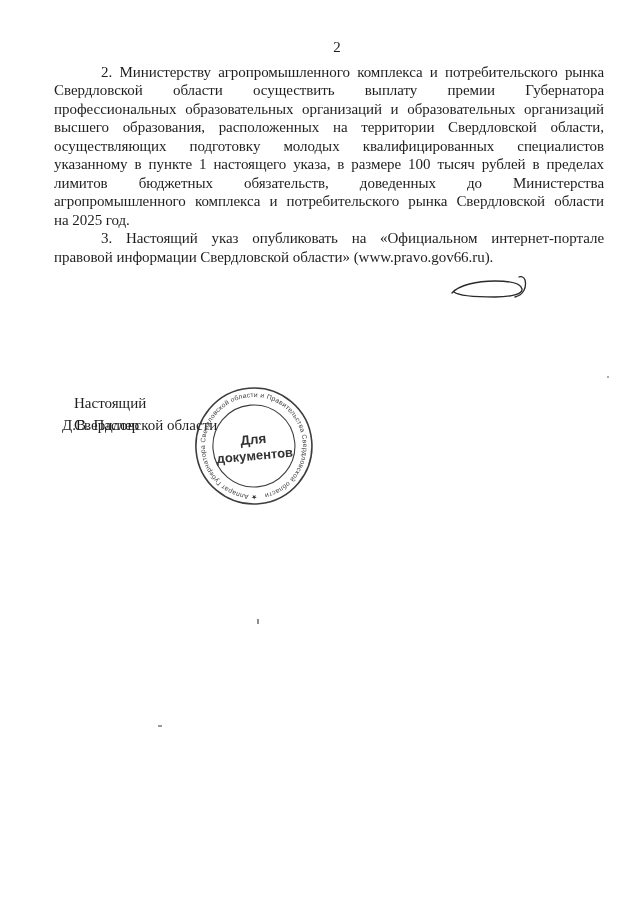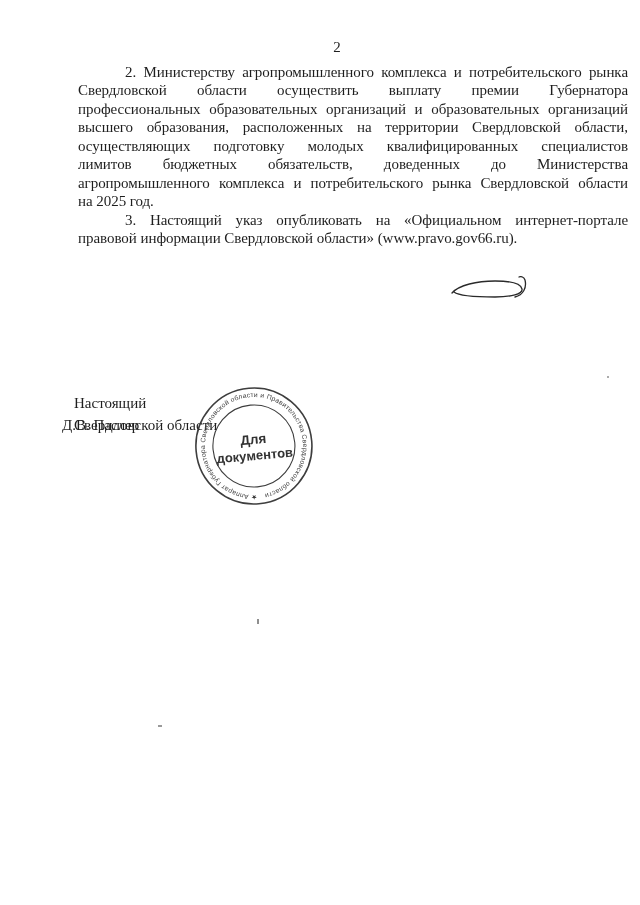--- a/index.html
+++ b/index.html
@@ -15,7 +15,7 @@
     text-align:center; line-height:18px;
   }
   .doc-body {
-    position:absolute; left:78px; top:63px; width:550px;
+    position:absolute; left:54px; top:63px; width:550px;
   }
   .line {
     line-height:18.45px;

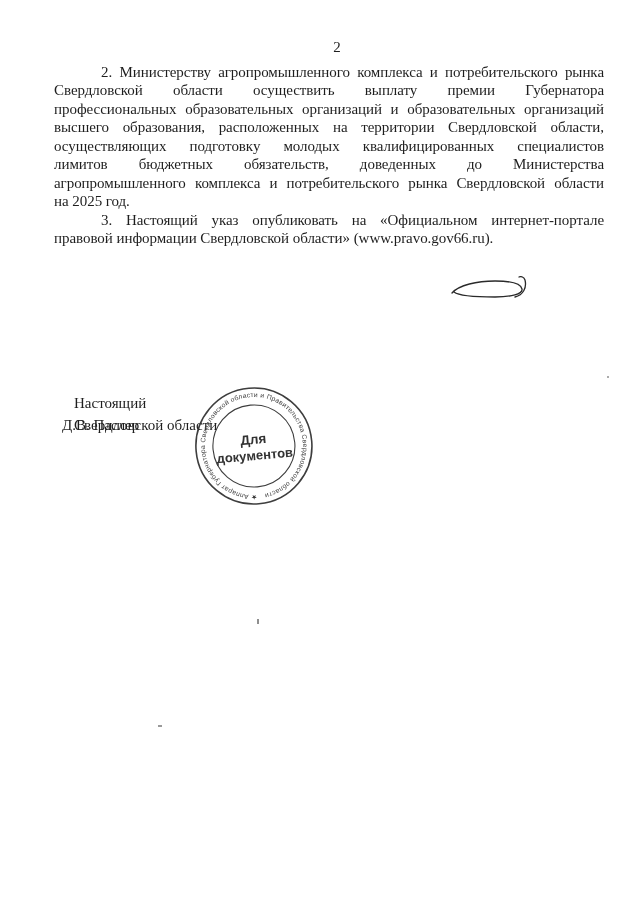--- a/index.html
+++ b/index.html
@@ -69,6 +69,7 @@
     <div class="line">профессиональных образовательных организаций и образовательных организаций</div>
     <div class="line">высшего образования, расположенных на территории Свердловской области,</div>
     <div class="line">осуществляющих подготовку молодых квалифицированных специалистов</div>
+    <div class="line">указанному в пункте 1 настоящего указа, в размере 100 тысяч рублей в пределах</div>
     <div class="line">лимитов бюджетных обязательств, доведенных до Министерства</div>
     <div class="line">агропромышленного комплекса и потребительского рынка Свердловской области</div>
     <div class="line natural">на 2025 год.</div>

